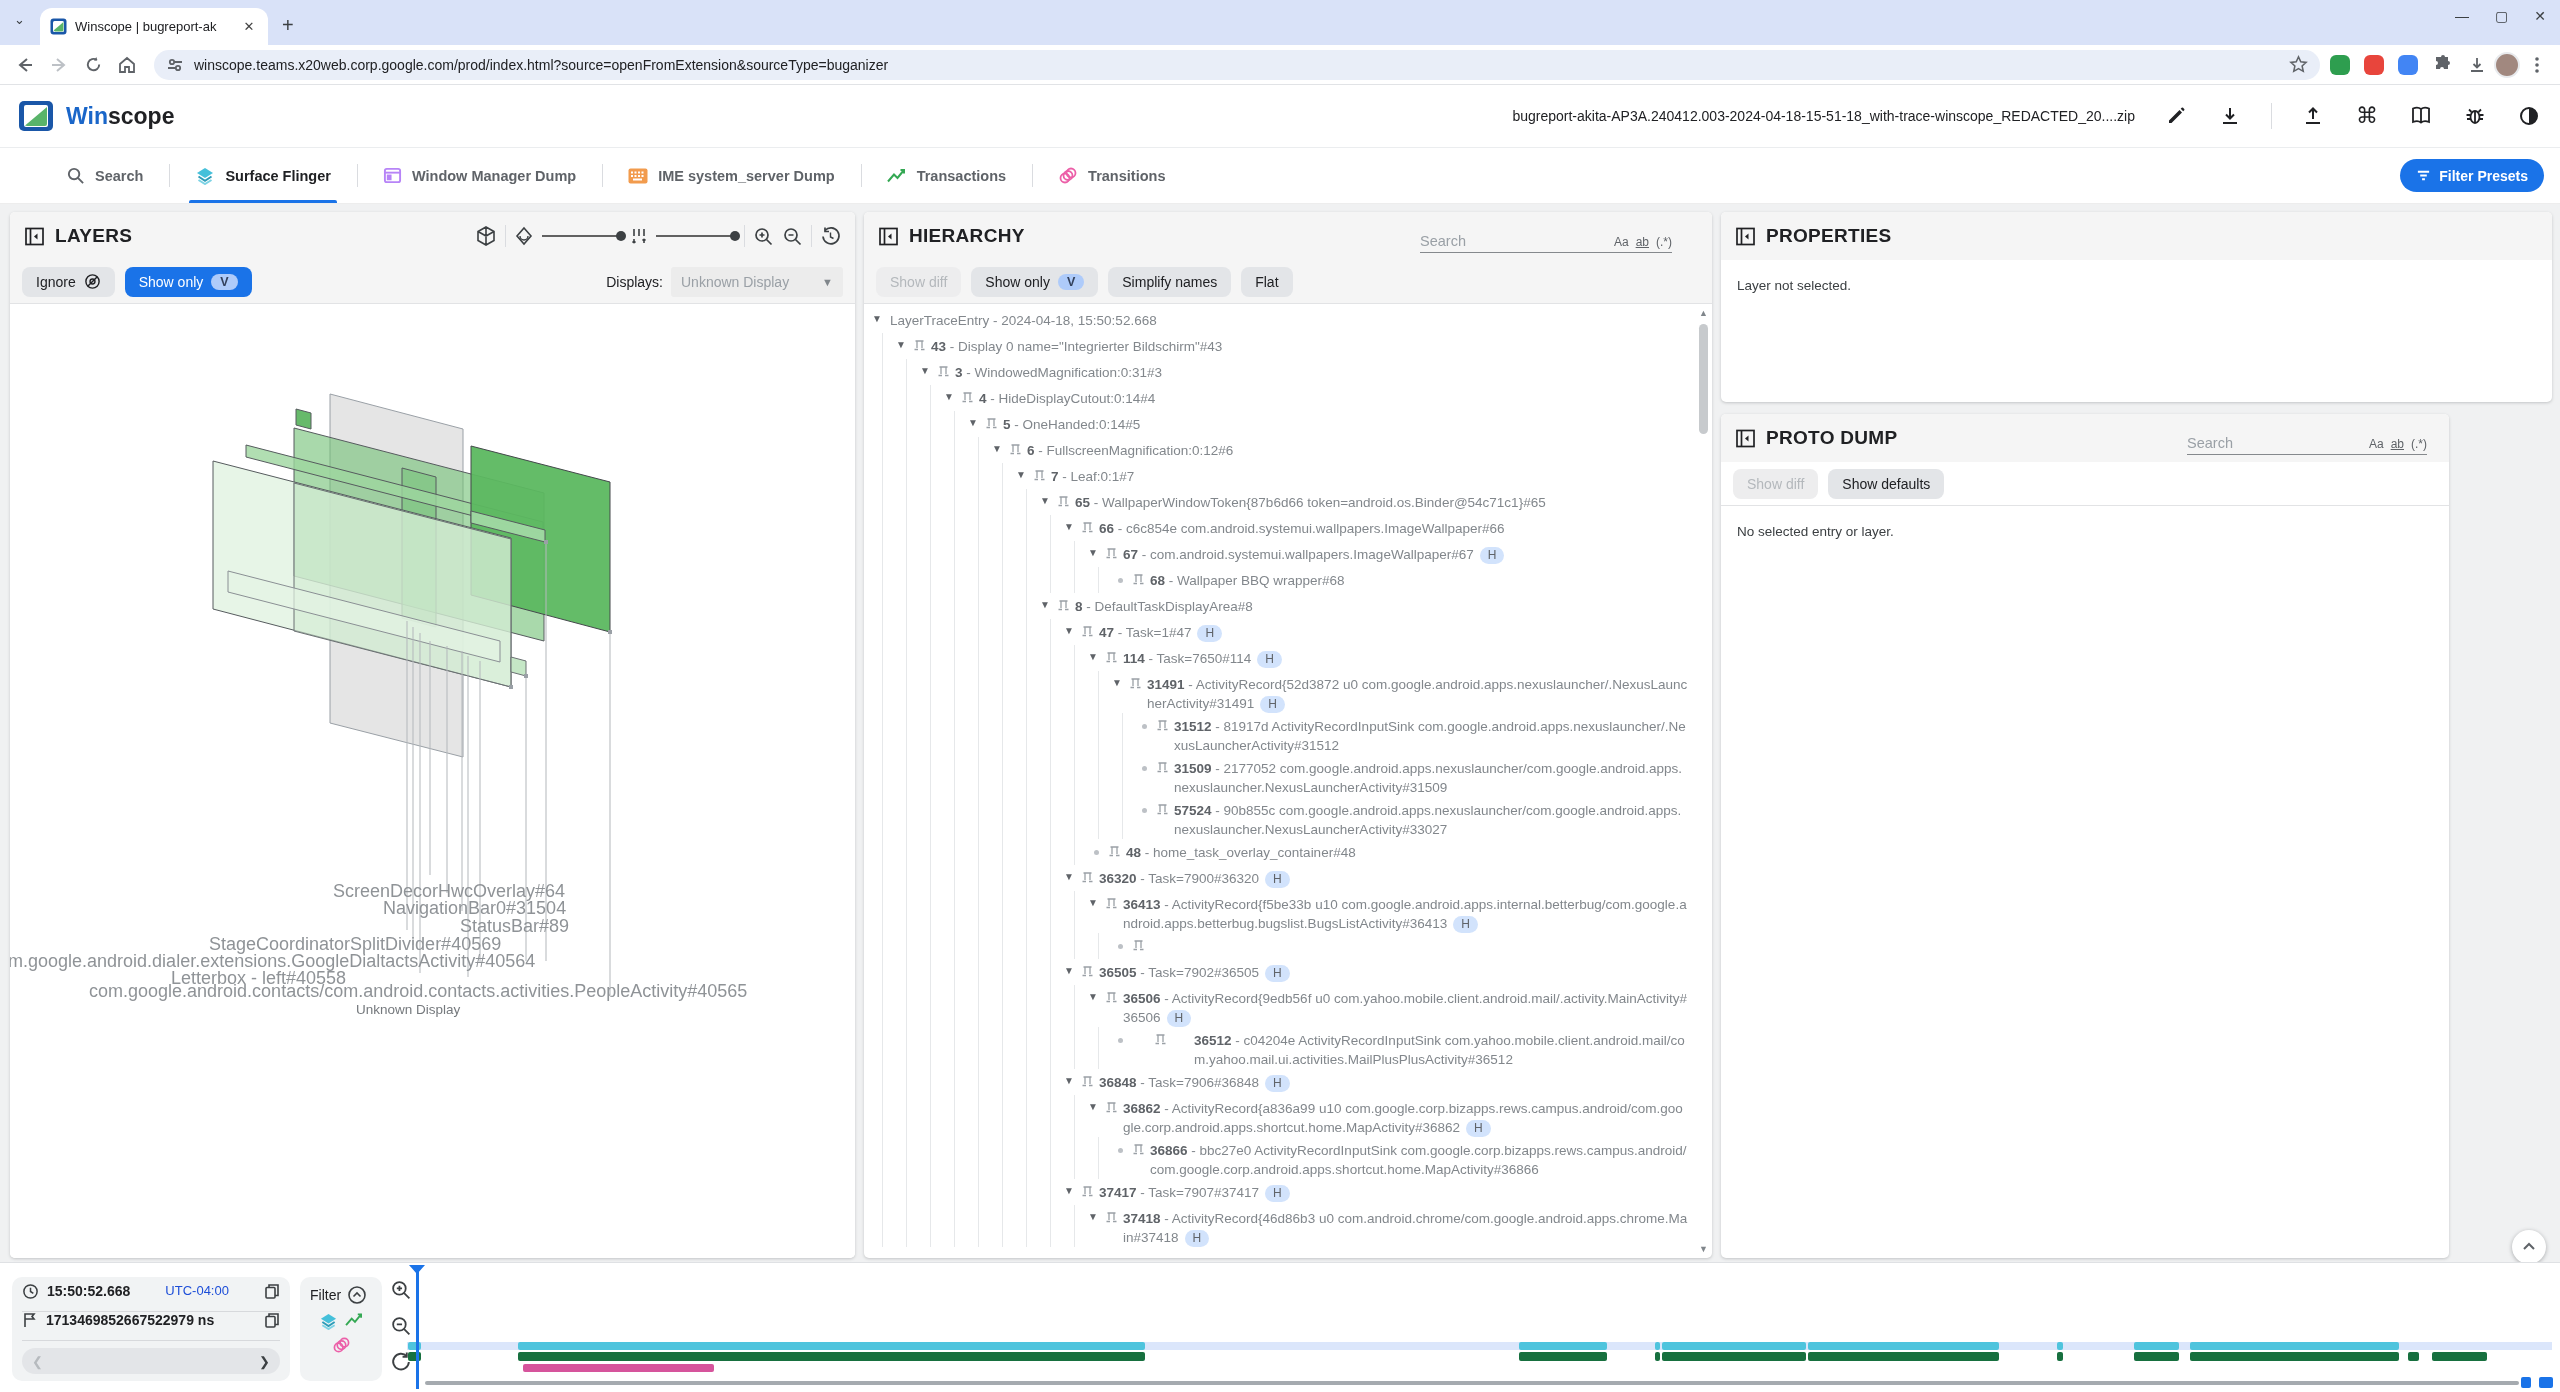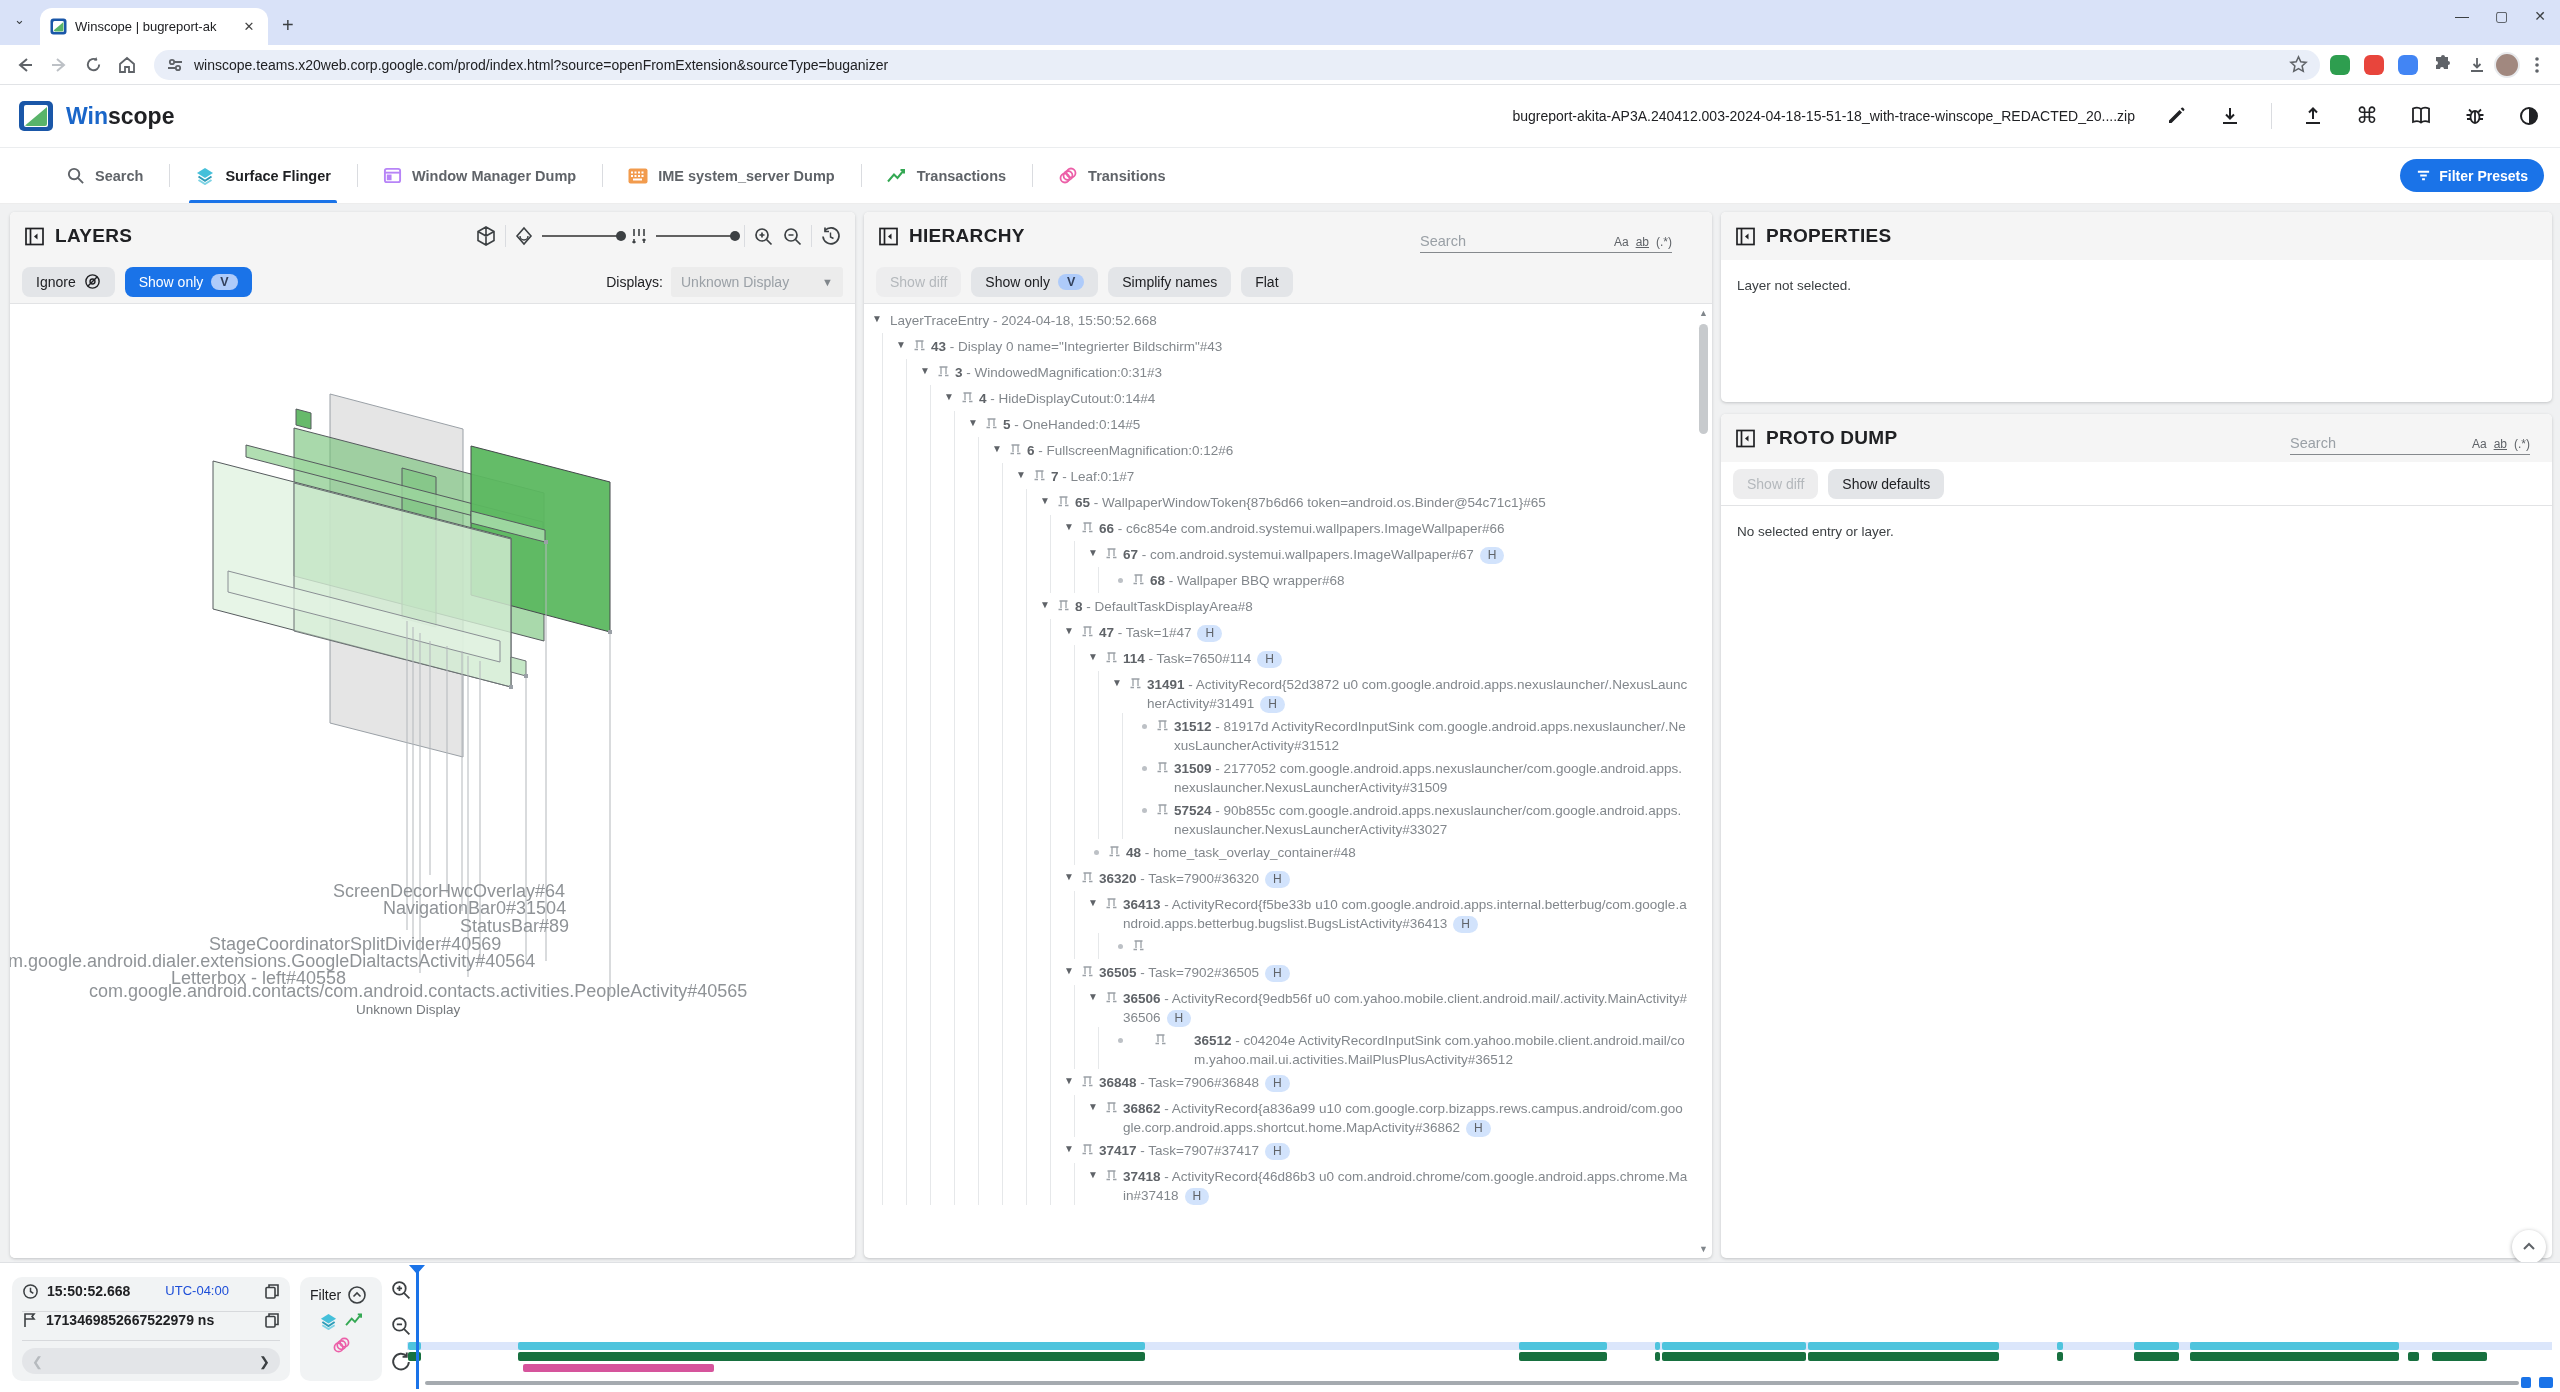--- a/index.html
+++ b/index.html
@@ -83,7 +83,7 @@
 
   
   #props-card{left:1721px;top:212px;width:831px;height:190px}
-  #proto-card{left:1721px;top:414px;width:831px;height:844px}
+  #proto-card{left:1721px;top:414px;width:728px;height:844px}
   .emptymsg{font-size:13.5px;color:#3c4043;padding:18px 16px}
   #collapsebtn{position:absolute;left:2512px;top:1230px;width:34px;height:34px;border-radius:50%;background:#fff;box-shadow:0 1px 4px rgba(60,64,67,.4);display:flex;align-items:center;justify-content:center;color:#5f6368;border:none}
 

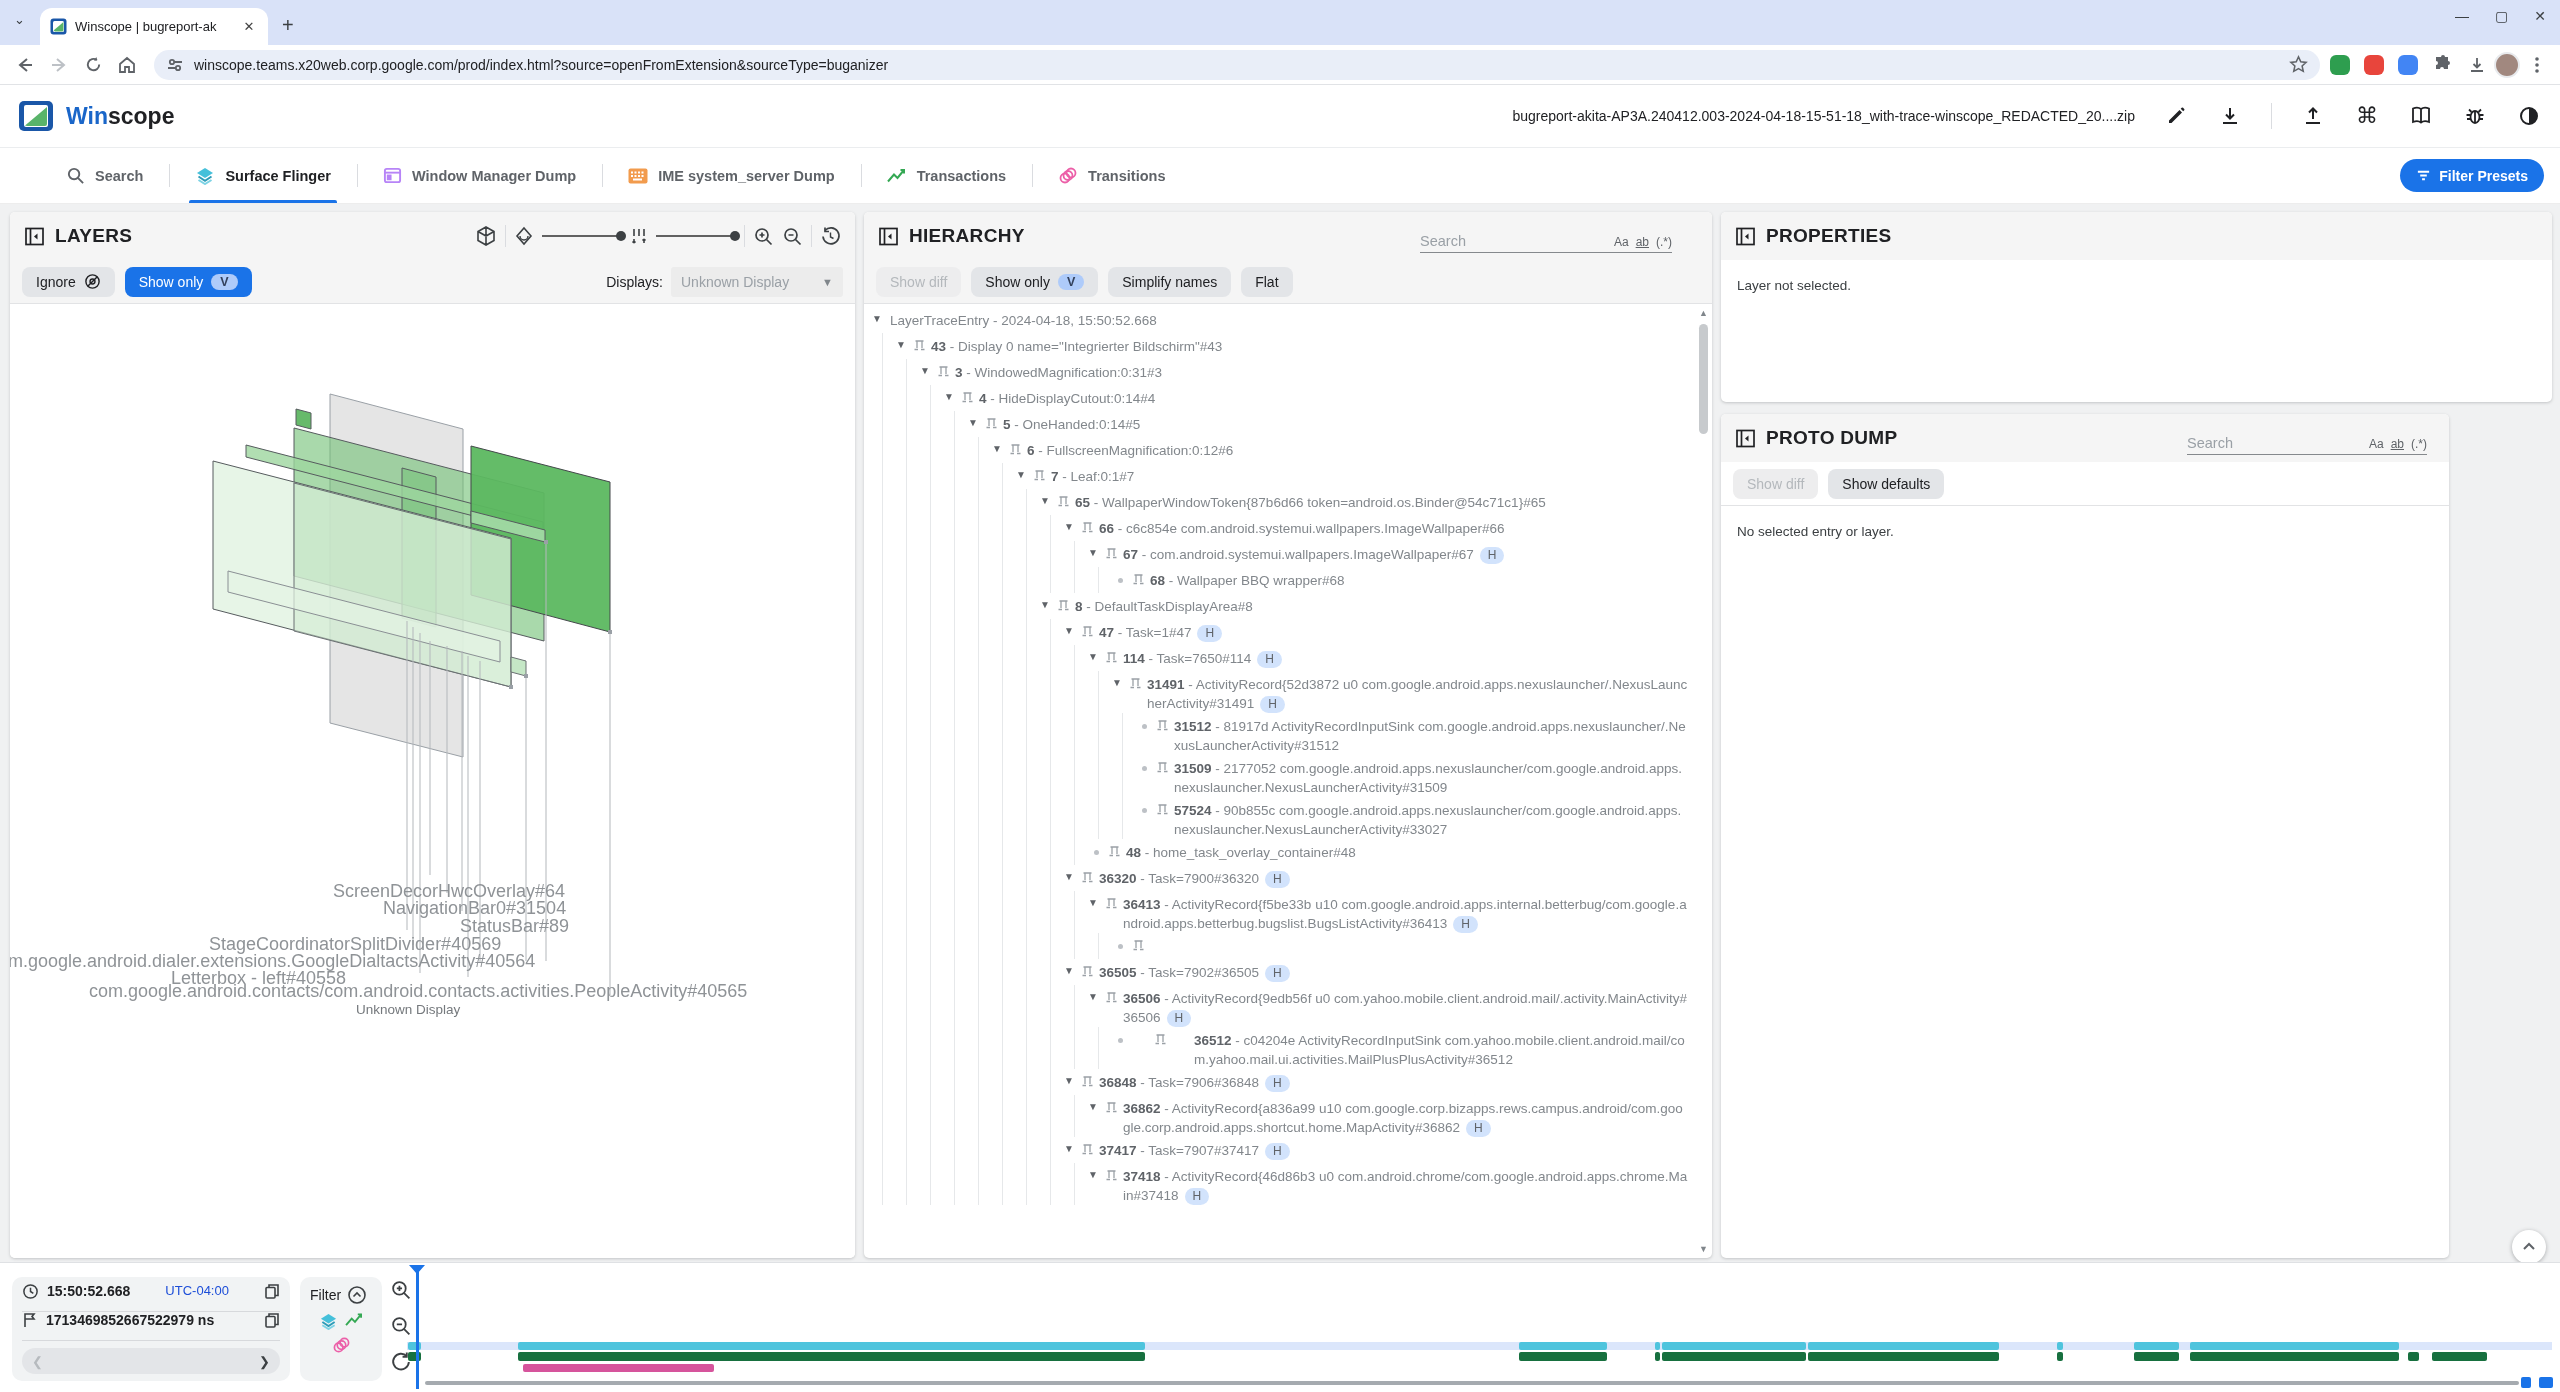--- a/index.html
+++ b/index.html
@@ -679,6 +679,14 @@
         </svg>
         <div class="ttext"><b>36862</b> - ActivityRecord{a836a99 u10 com.google.corp.bizapps.rews.campus.android/com.google.corp.android.apps.shortcut.home.MapActivity#36862<span class="hbadge">H</span></div>
       </div>
+      <div class="trow" style="padding-left: 248px;">
+        <div class="guides" style="width:240px"></div>
+        <span class="dot"></span>
+        <svg class="pin" width="11" height="12" viewBox="0 0 11 12" fill="none" stroke="#9aa0a6" stroke-width="1.3">
+          <path d="M1.5 1 H9.5 M3 1 V8 M8 1 V8 M0.5 9.5 H4 M7 9.5 H10.5"></path>
+        </svg>
+        <div class="ttext"><b>36866</b> - bbc27e0 ActivityRecordInputSink com.google.corp.bizapps.rews.campus.android/com.google.corp.android.apps.shortcut.home.MapActivity#36866</div>
+      </div>
       <div class="trow" style="padding-left: 200px;">
         <div class="guides" style="width:192px"></div>
         <span class="caret">▼</span>

